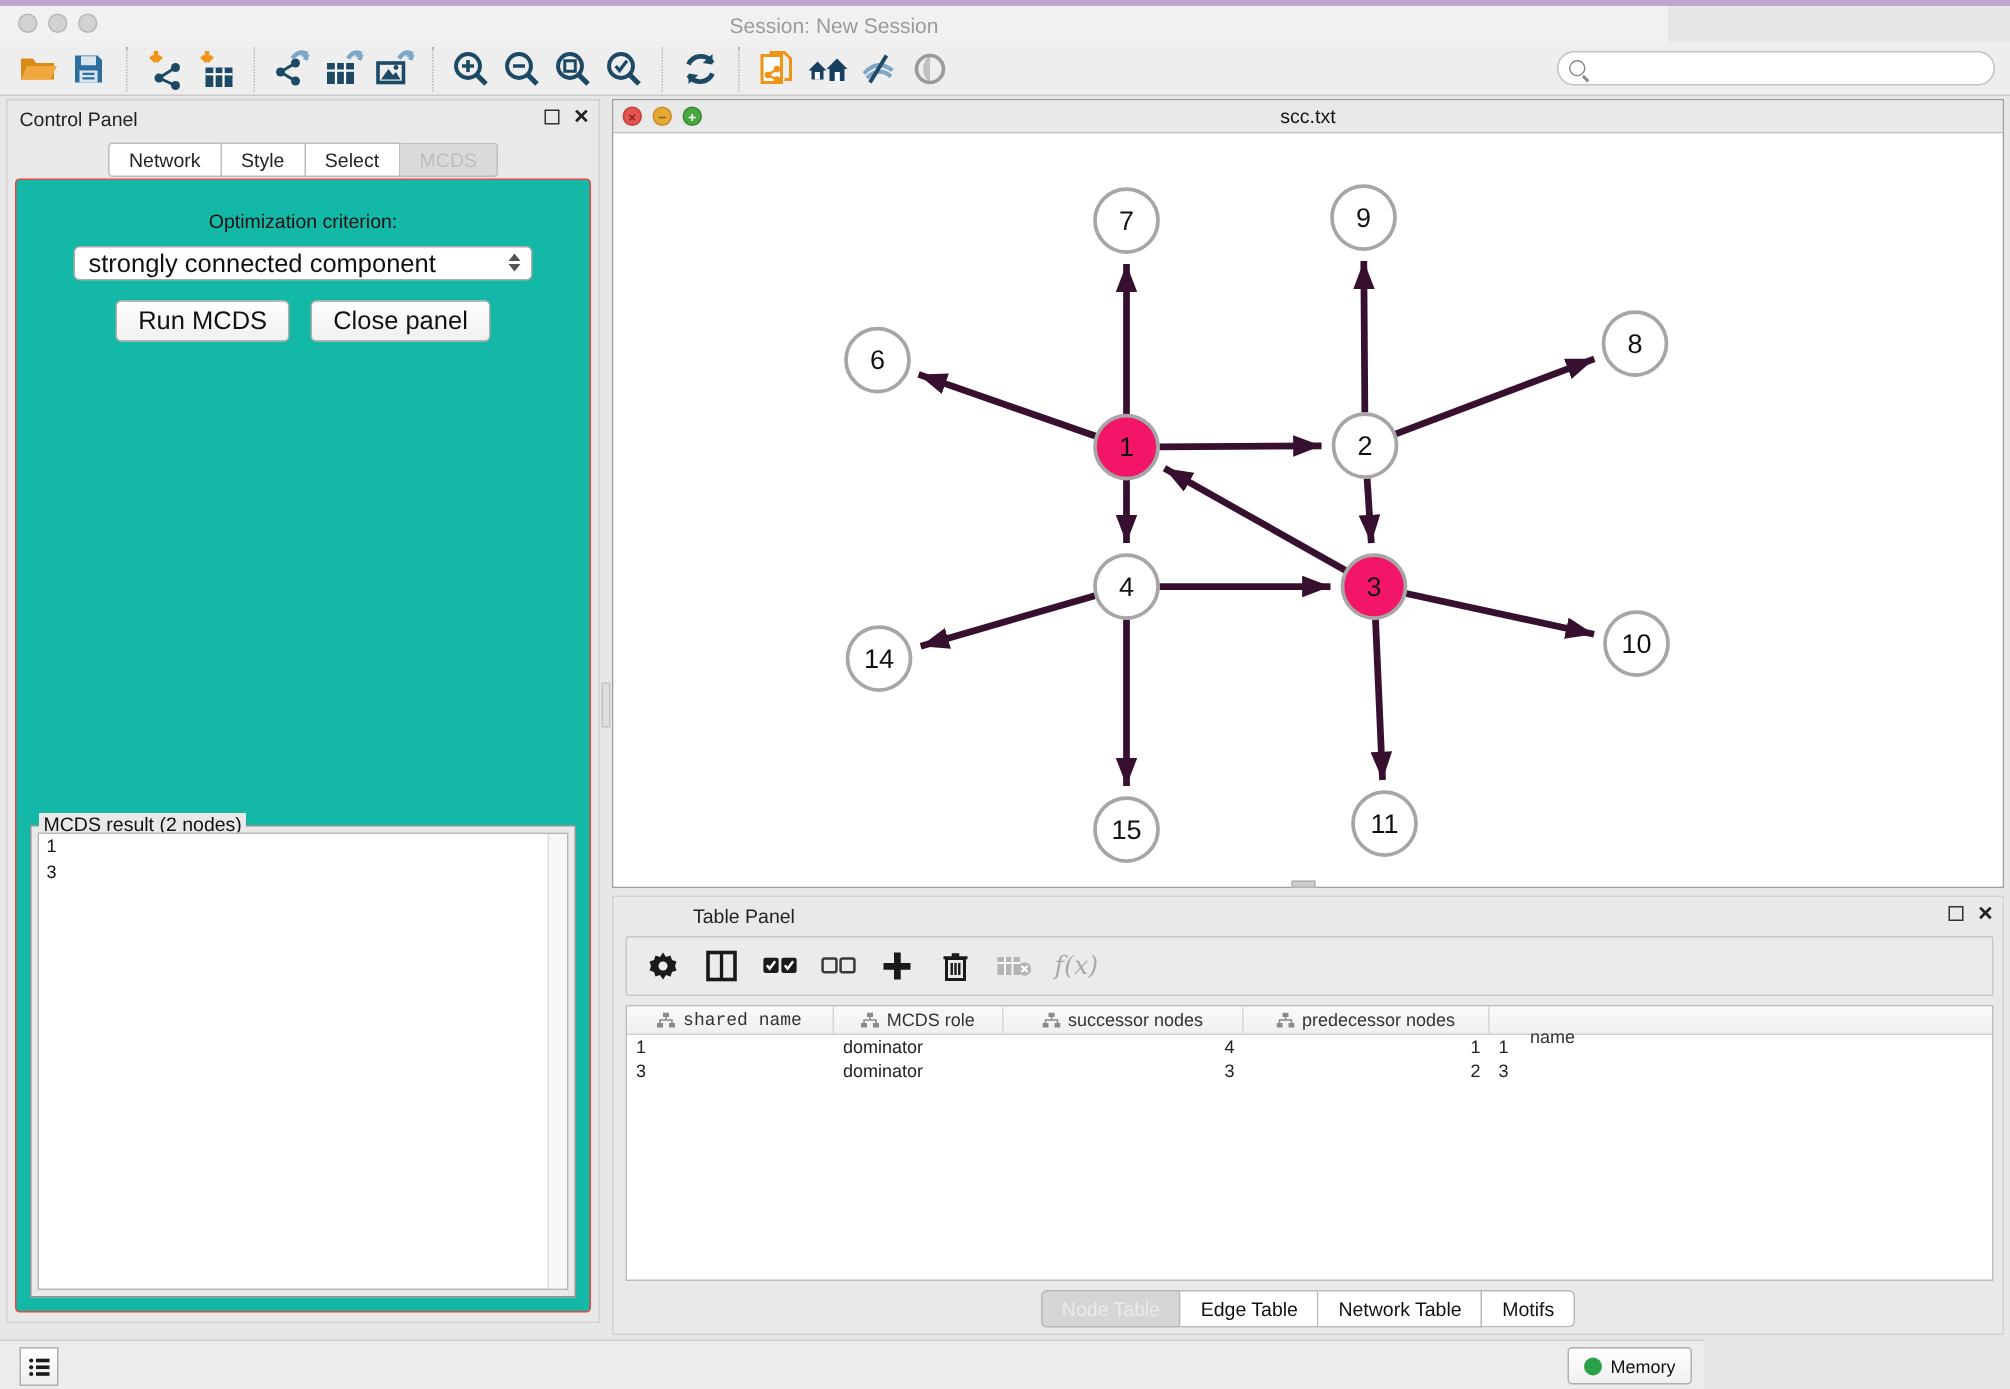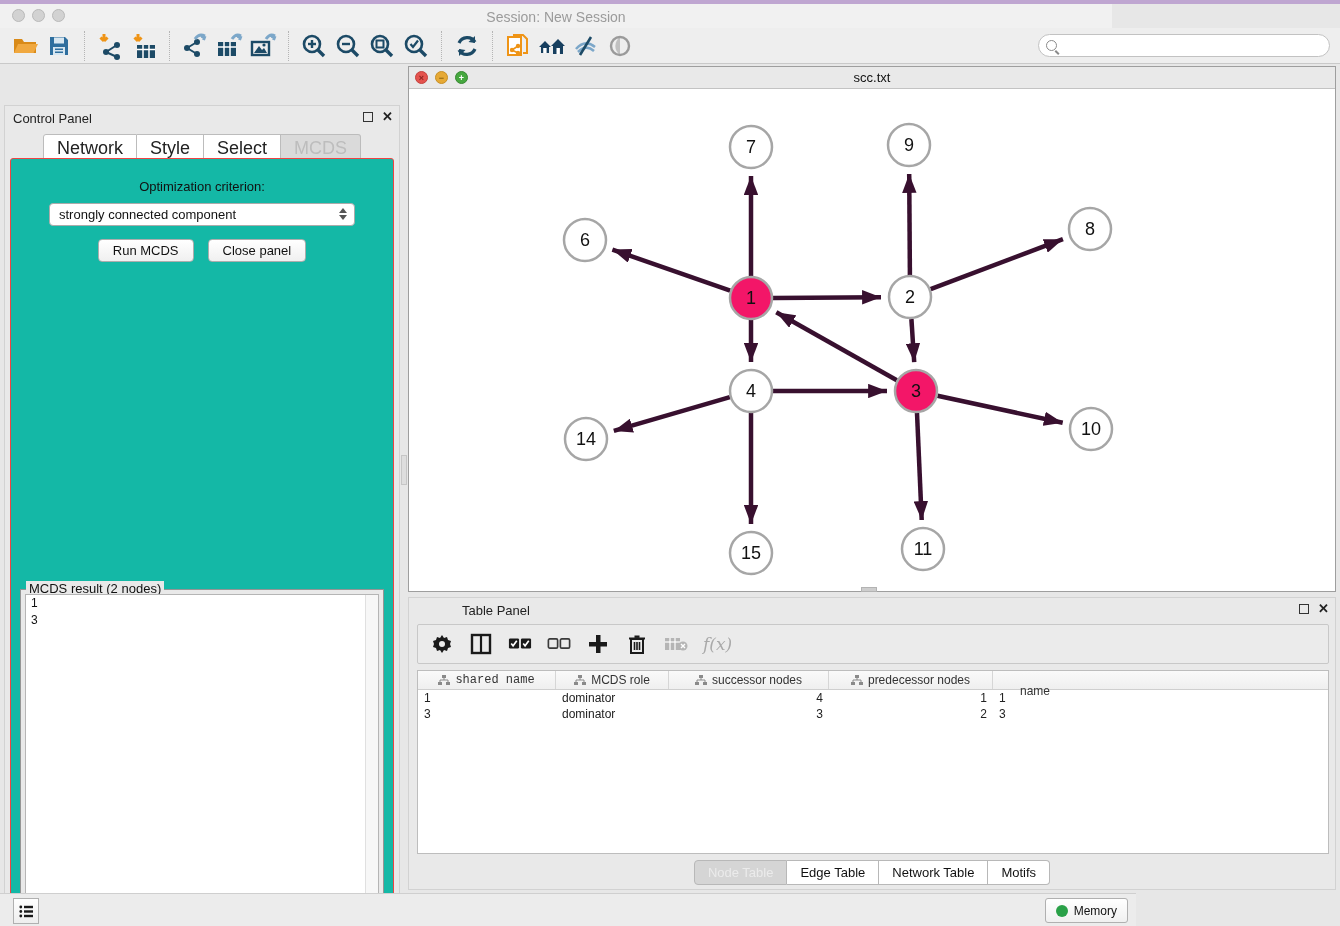--- a/index.html
+++ b/index.html
@@ -21,7 +21,7 @@
   .mag::after { content:""; position:absolute; left:9px; top:9px; width:5px; height:1.5px; background:#8a8a8a; transform:rotate(45deg); transform-origin:0 0; }
 
   
-  .control-panel { position:absolute; left:4px; top:66px; width:396px; height:816px; background:#e9e9e9; border:1px solid #d2d2d2;margin-top:39px; }
+  .control-panel { position:absolute; left:4px; top:66px; width:396px; height:816px; background:#e9e9e9; border:1px solid #d2d2d2; }
   .panel-head { position:relative; height:24px; }
   .panel-title { position:absolute; left:8px; top:5px; font-size:13px; color:#222; }
   .panel-icons { position:absolute; right:6px; top:5px; display:flex; gap:9px; align-items:center; }

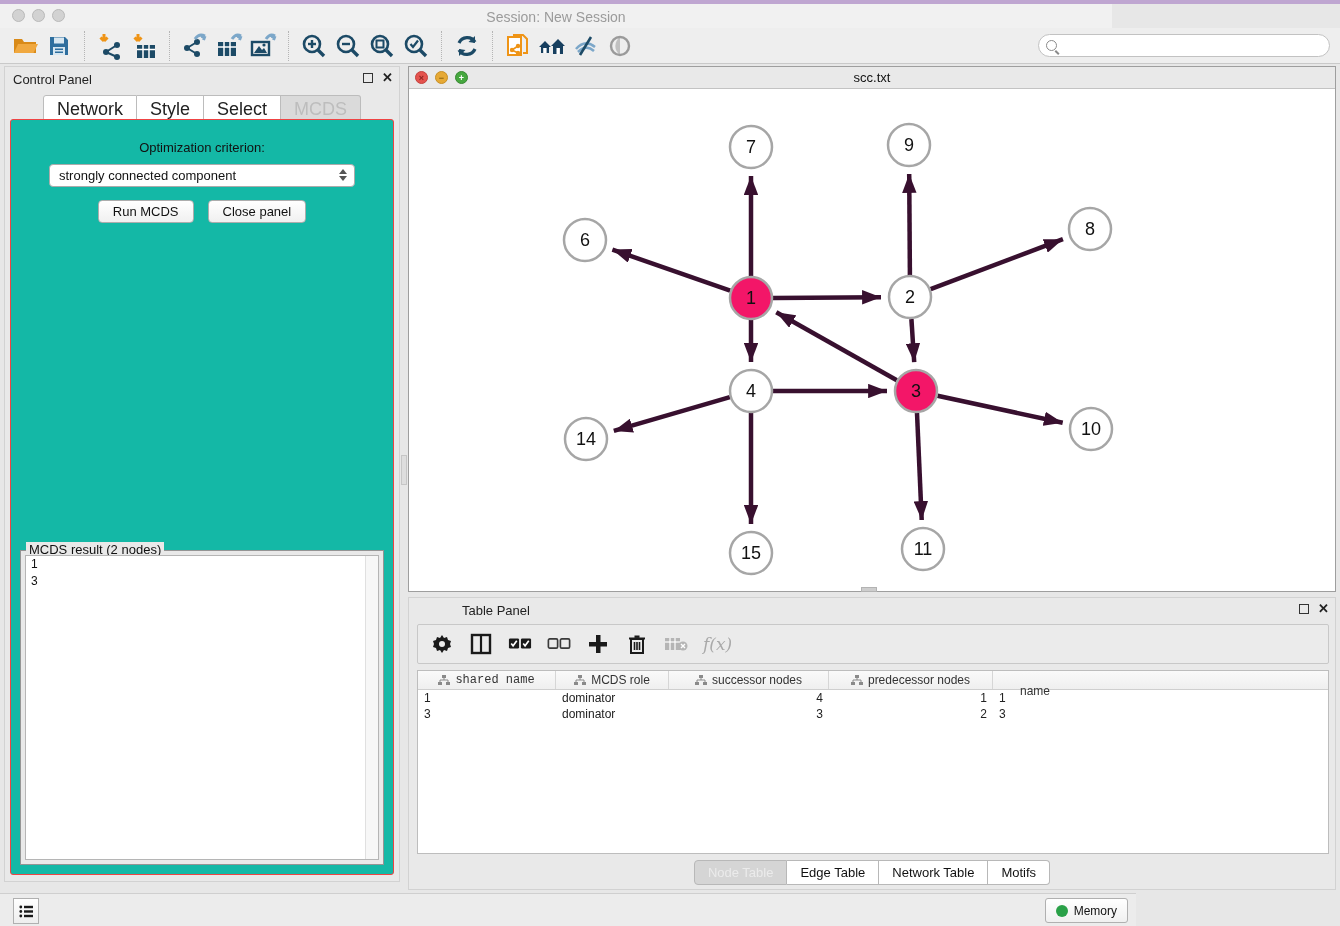--- a/index.html
+++ b/index.html
@@ -28,7 +28,7 @@
   .ic-float { width:10px; height:10px; border:1.6px solid #333; display:inline-block; }
   .ic-close { font-size:13px; font-weight:bold; color:#222; line-height:12px; }
   .ctabs { position:absolute; left:0; right:0; top:28px; display:flex; justify-content:center; }
-  .ctab { font-size:18px; padding:3px 13px; background:#fff; border:1px solid #bcbcbc; border-left:none; color:#222; }
+  .ctab { font-size:13px; padding:3px 13px; background:#fff; border:1px solid #bcbcbc; border-left:none; color:#222; }
   .ctab:first-child { border-left:1px solid #bcbcbc; border-radius:3px 0 0 3px; }
   .ctab:last-child { border-radius:0 3px 3px 0; }
   .ctab.sel { background:#dadada; color:#bdbdbd; }

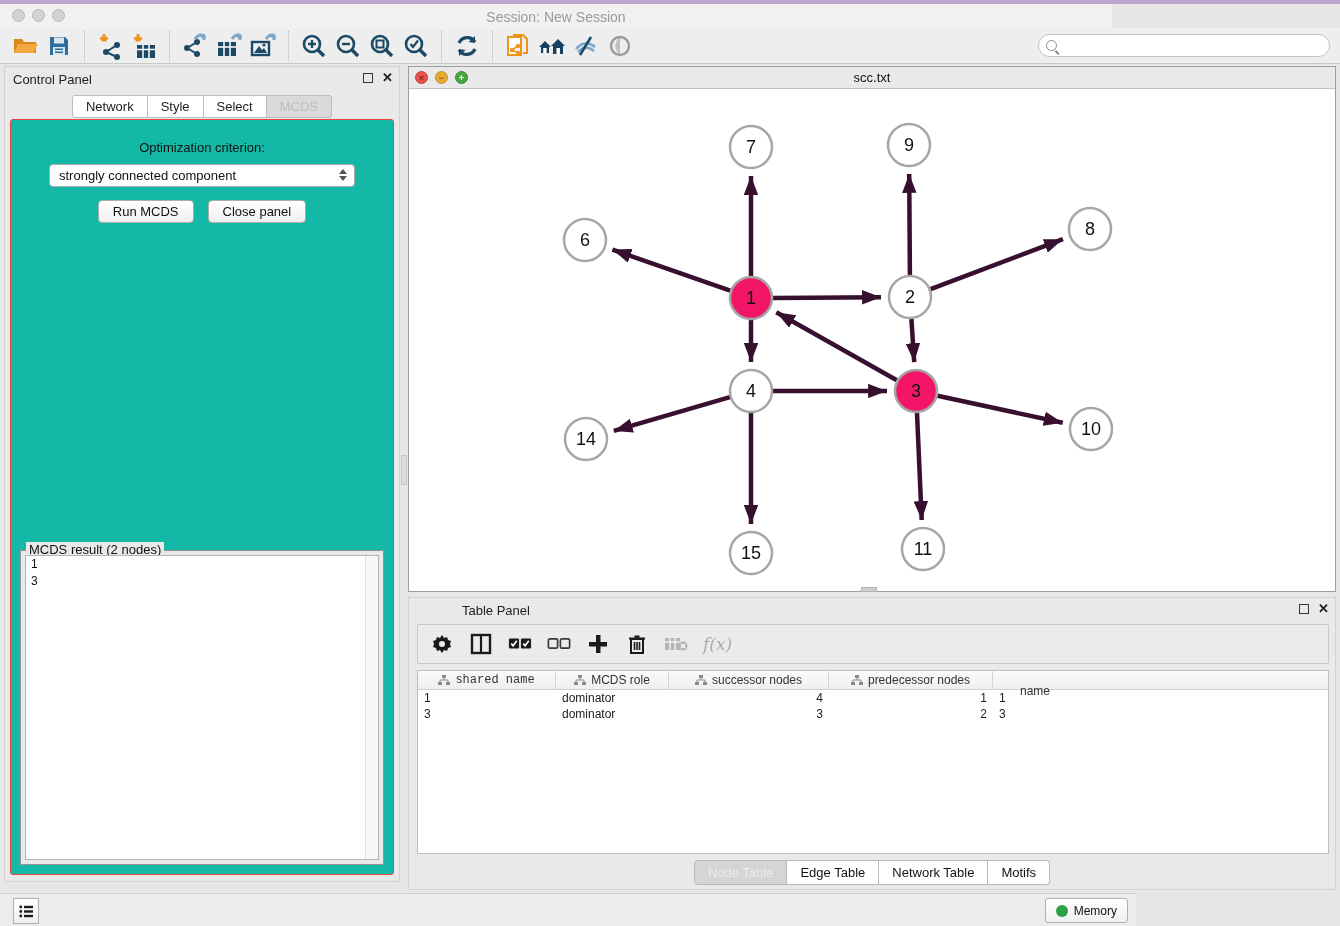--- a/index.html
+++ b/index.html
@@ -34,7 +34,7 @@
   .ctab.sel { background:#dadada; color:#bdbdbd; }
   .cp-body { position:absolute; left:5px; right:5px; top:52px; bottom:6px; background:#14b8a6; border:1px solid #ef4444; border-radius:3px; }
   .opt-label { text-align:center; margin-top:20px; font-size:13px; color:#111; }
-  .cselect { position:relative; margin:9px 38px 0 38px; height:23px; background:#fff; border:1px solid #ababab; border-radius:4px; font-size:13px; color:#111; display:flex; align-items:center; padding-left:9px; }
+  .cselect { position:relative; margin:9px 38px 0 38px; height:23px; background:#fff; border:1px solid #ababab; border-radius:4px; font-size:17px; color:#111; display:flex; align-items:center; padding-left:9px; }
   .stepper { position:absolute; right:7px; top:4px; display:flex; flex-direction:column; gap:2px; }
   .stepper i { width:0; height:0; border-left:4px solid transparent; border-right:4px solid transparent; }
   .stepper .up { border-bottom:5px solid #555; }

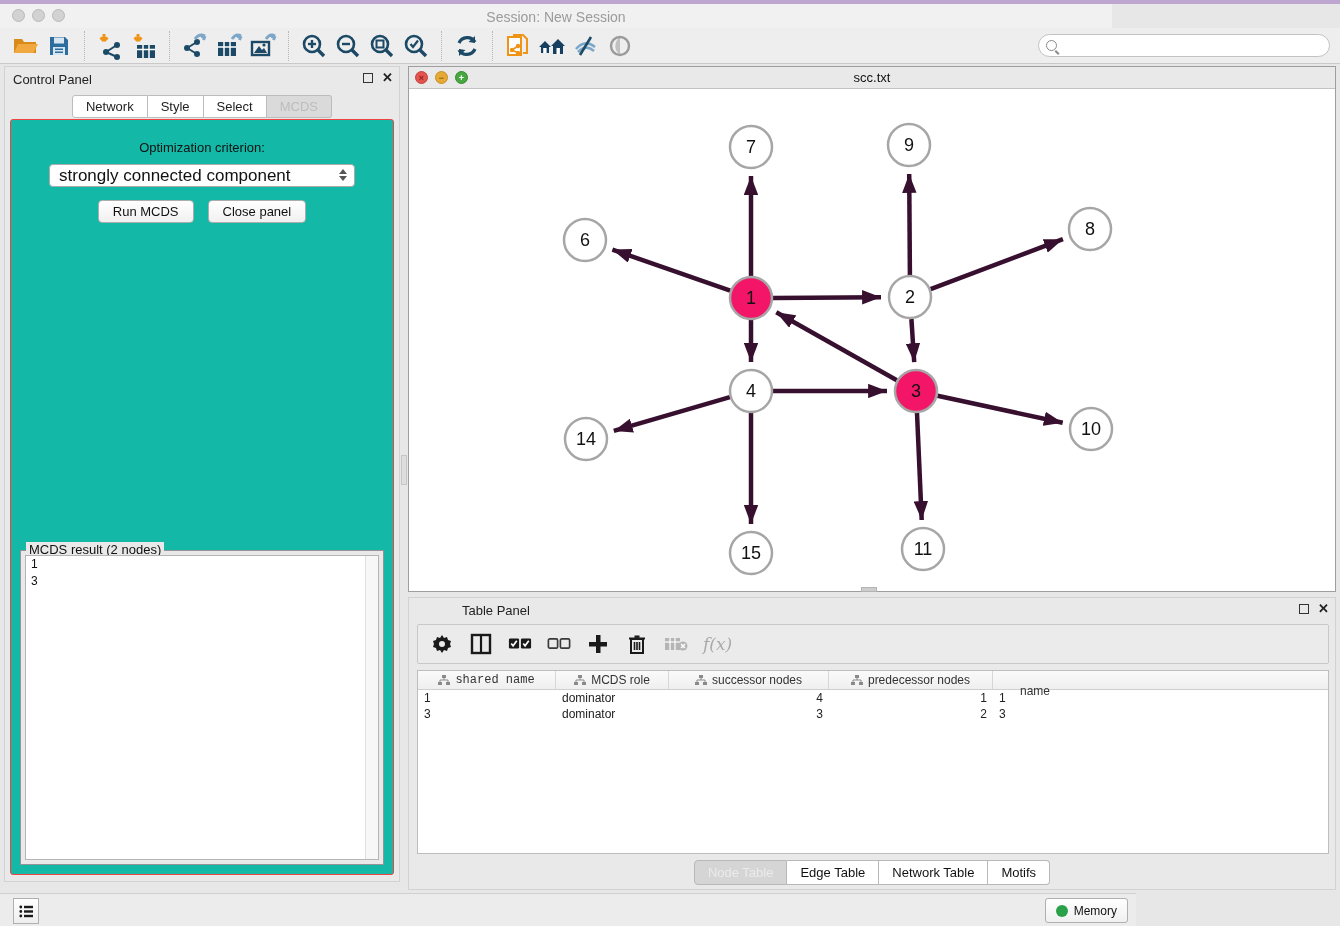--- a/index.html
+++ b/index.html
@@ -40,7 +40,7 @@
   .stepper .up { border-bottom:5px solid #555; }
   .stepper .dn { border-top:5px solid #555; }
   .cp-buttons { display:flex; justify-content:center; gap:14px; margin-top:13px; }
-  .cbtn { font-size:13px; color:#111; background:linear-gradient(#ffffff,#f0f0f0); border:1px solid #adadad; border-radius:4px; padding:3px 14px; }
+  .cbtn { font-size:17px; color:#111; background:linear-gradient(#ffffff,#f0f0f0); border:1px solid #adadad; border-radius:4px; padding:3px 14px; }
   .groupbox { position:absolute; left:9px; right:9px; top:430px; bottom:9px; border:1px solid #949494; background:#e9e9e9; padding:4px; }
   .groupbox legend, .gb-legend { position:absolute; top:-9px; left:5px; background:#e9e9e9; padding:0 3px; font-size:13px; color:#111; }
   .result-area { position:relative; width:100%; height:100%; background:#fff; border:1px solid #b5b5b5; overflow:hidden; }

